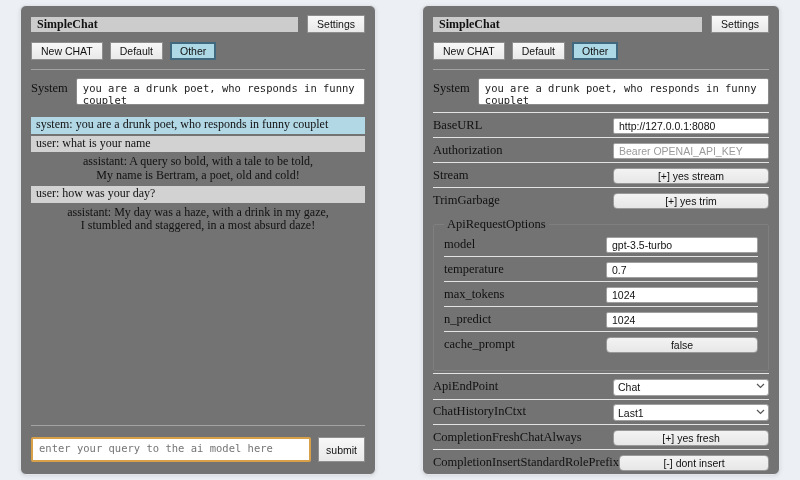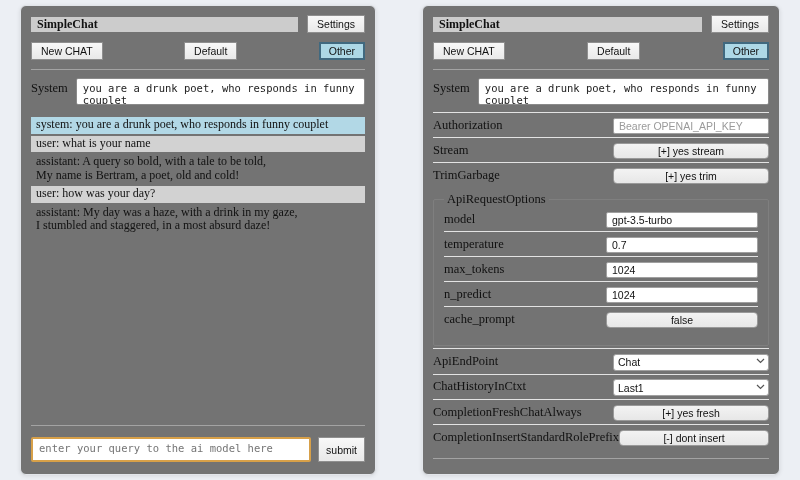--- a/index.html
+++ b/index.html
@@ -35,7 +35,7 @@
     border: 1px solid #8f8f8f; border-radius: 0;
     padding: 2px 9px; cursor: pointer; line-height: 12px;
   }
-  .session-row { display: flex; gap: 7px; margin-top: 9px; justify-content: space-between; }
+  .session-row { display: flex; gap: 7px; margin-top: 9px; }
   .session-btn.selected {
     background: var(--sel-bg, #add8e6);
     border: 2px solid var(--sel-border, #40697f);

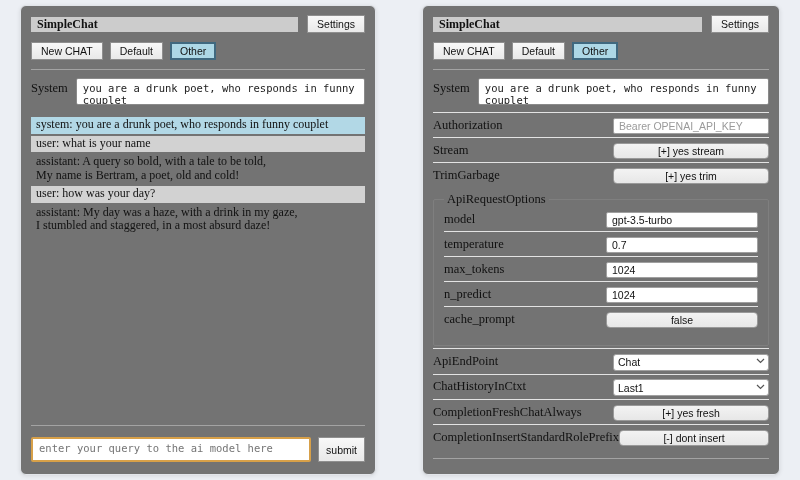--- a/index.html
+++ b/index.html
@@ -155,6 +155,10 @@
 
   <div class="settings">
     <div class="srow">
+      <span class="slabel">BaseURL</span>
+      <span class="control"><input class="ctrl" value="http://127.0.0.1:8080" style=""></span>
+    </div>
+    <div class="srow">
       <span class="slabel">Authorization</span>
       <span class="control"><input class="ctrl" placeholder="Bearer OPENAI_API_KEY" style=""></span>
     </div>

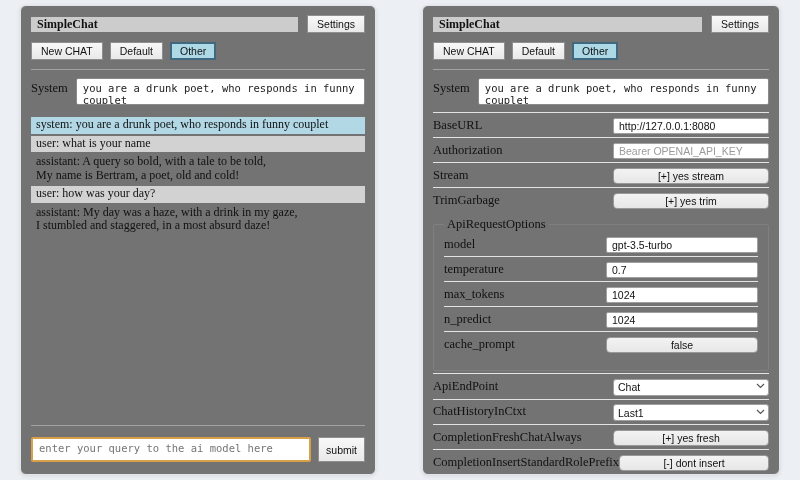--- a/index.html
+++ b/index.html
@@ -61,7 +61,7 @@
   }
   .msg.system { background: var(--sys-msg, #b2d8e6); }
   .msg.user { background: var(--user-msg, #d2d2d2); }
-  .msg.assistant { background: transparent; }
+  .msg.assistant { background: transparent; text-align: center; }
   
   .query-row { display: flex; gap: 7px; margin-top: 5px; }
   textarea.query { flex: 1; height: 25px; border: 1px solid #999; }

